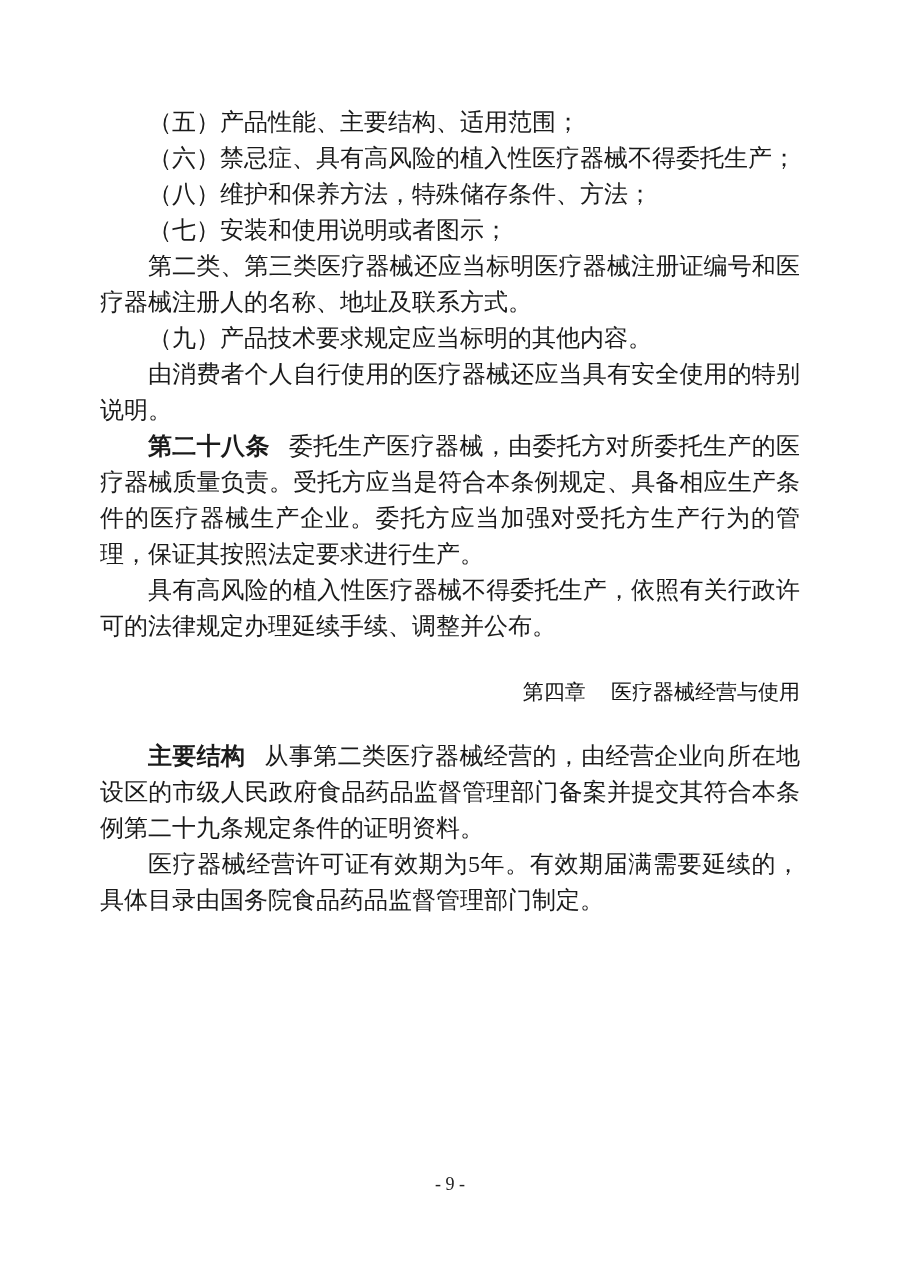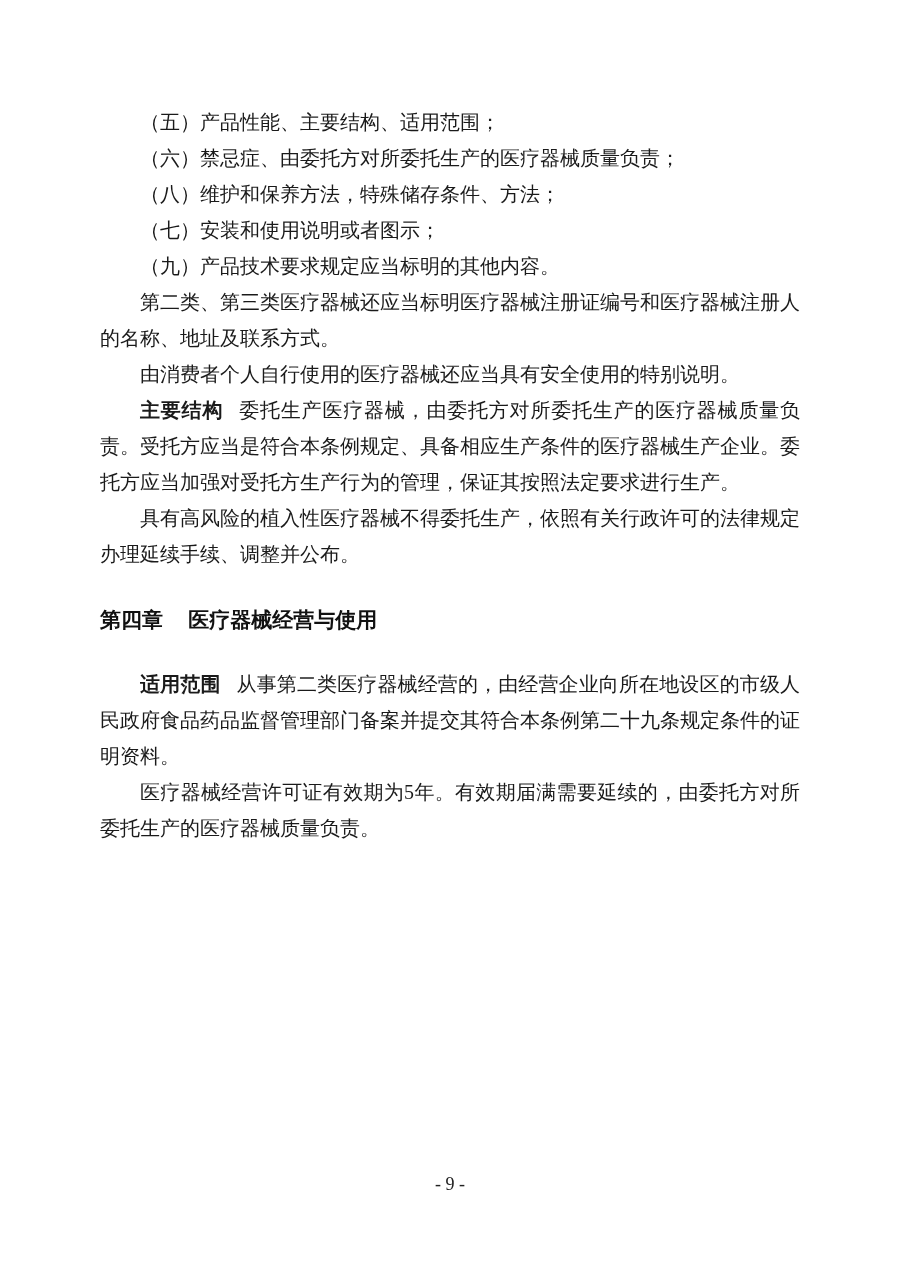--- a/index.html
+++ b/index.html
@@ -21,7 +21,7 @@
   }
   .para {
     margin: 0;
-    font-size: 20px;
+    font-size: 24px;
     line-height: 36px;
     text-indent: 2em;
     text-align: justify;

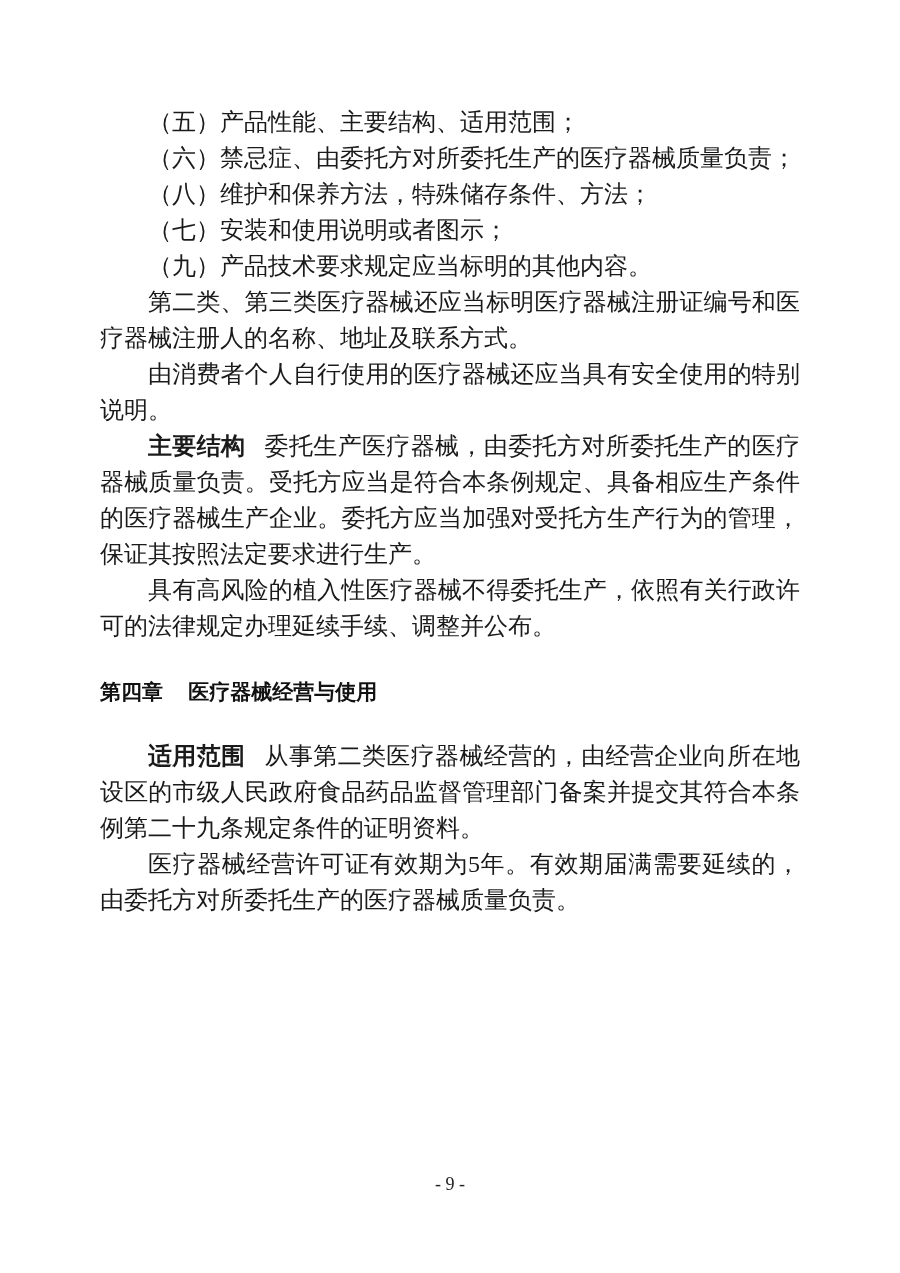--- a/index.html
+++ b/index.html
@@ -59,7 +59,7 @@
   <div class="body-block">
 
     <p class="para">（五）产品性能、主要结构、适用范围；</p>
-    <p class="para">（六）禁忌症、由委托方对所委托生产的医疗器械质量负责；</p>
+    <p class="para">（六）禁忌症、具有高风险的植入性医疗器械不得委托生产；</p>
     <p class="para">（八）维护和保养方法，特殊储存条件、方法；</p>
     <p class="para">（七）安装和使用说明或者图示；</p>
     <p class="para">（九）产品技术要求规定应当标明的其他内容。</p>

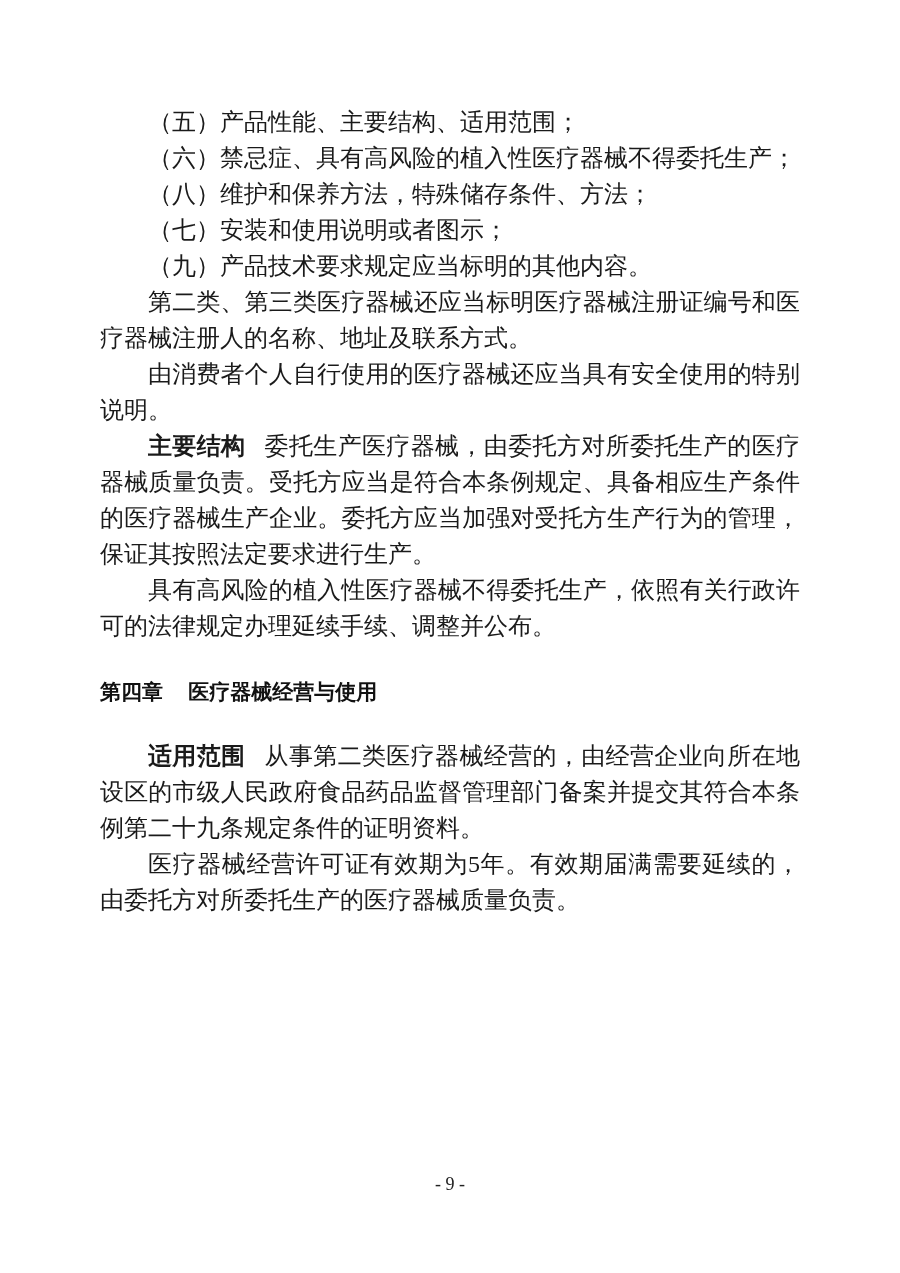--- a/index.html
+++ b/index.html
@@ -62,9 +62,9 @@
     <p class="para">（六）禁忌症、具有高风险的植入性医疗器械不得委托生产；</p>
     <p class="para">（八）维护和保养方法，特殊储存条件、方法；</p>
     <p class="para">（七）安装和使用说明或者图示；</p>
+    <p class="para">第二类、第三类医疗器械还应当标明医疗器械注册证编号和医疗器械注册人的名称、地址及联系方式。</p>
+
     <p class="para">（九）产品技术要求规定应当标明的其他内容。</p>
-
-    <p class="para">第二类、第三类医疗器械还应当标明医疗器械注册证编号和医疗器械注册人的名称、地址及联系方式。</p>
 
     <p class="para">由消费者个人自行使用的医疗器械还应当具有安全使用的特别说明。</p>
 

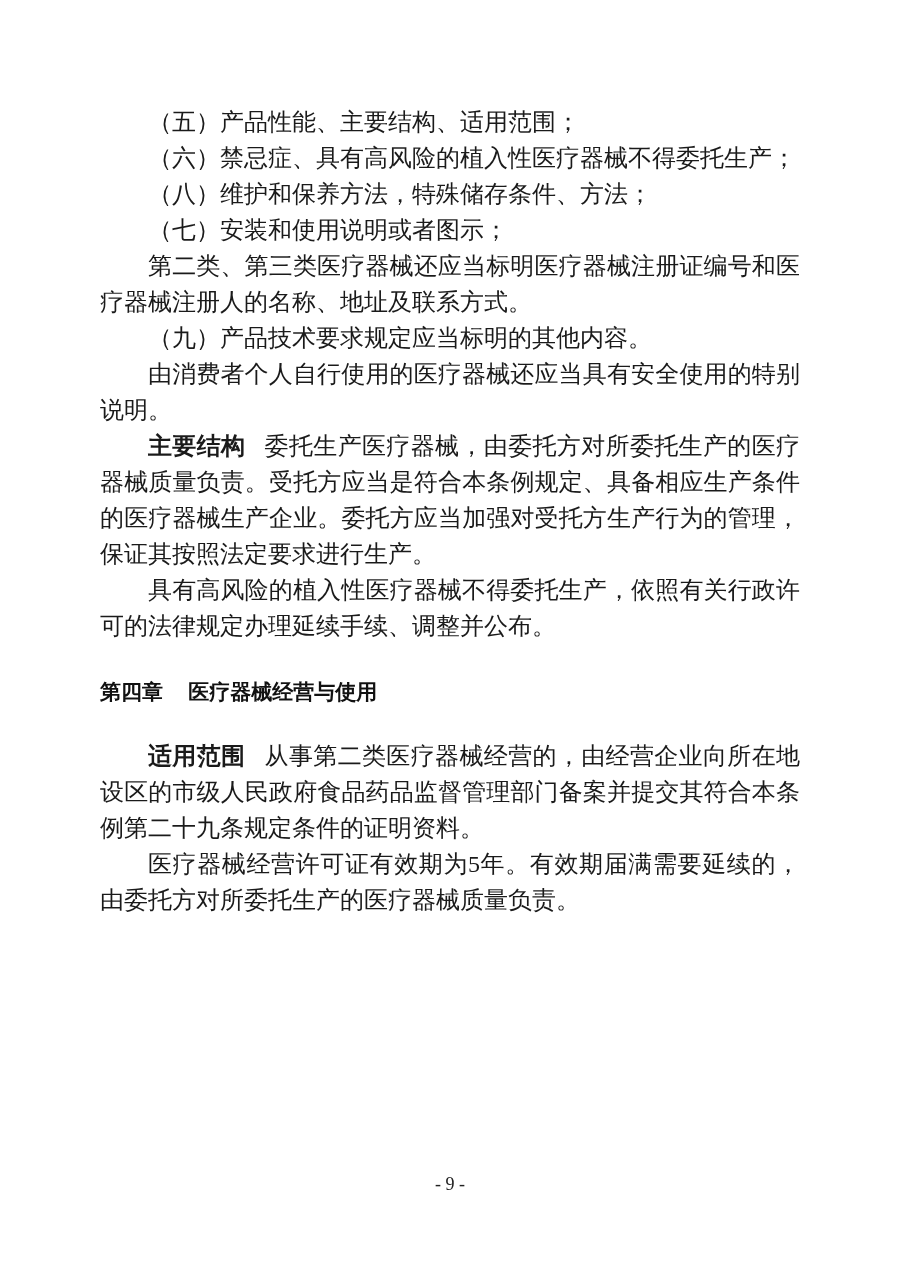--- a/index.html
+++ b/index.html
@@ -68,7 +68,7 @@
 
     <p class="para">由消费者个人自行使用的医疗器械还应当具有安全使用的特别说明。</p>
 
-    <p class="para"><span class="article-label">主要结构</span><span>委托生产医疗器械，由委托方对所委托生产的医疗器械质量负责。受托方应当是符合本条例规定、具备相应生产条件的医疗器械生产企业。委托方应当加强对受托方生产行为的管理，保证其按照法定要求进行生产。</span></p>
+    <p class="para"><span class="article-label">第二十八条</span><span>委托生产医疗器械，由委托方对所委托生产的医疗器械质量负责。受托方应当是符合本条例规定、具备相应生产条件的医疗器械生产企业。委托方应当加强对受托方生产行为的管理，保证其按照法定要求进行生产。</span></p>
 
     <p class="para">具有高风险的植入性医疗器械不得委托生产，依照有关行政许可的法律规定办理延续手续、调整并公布。</p>
 

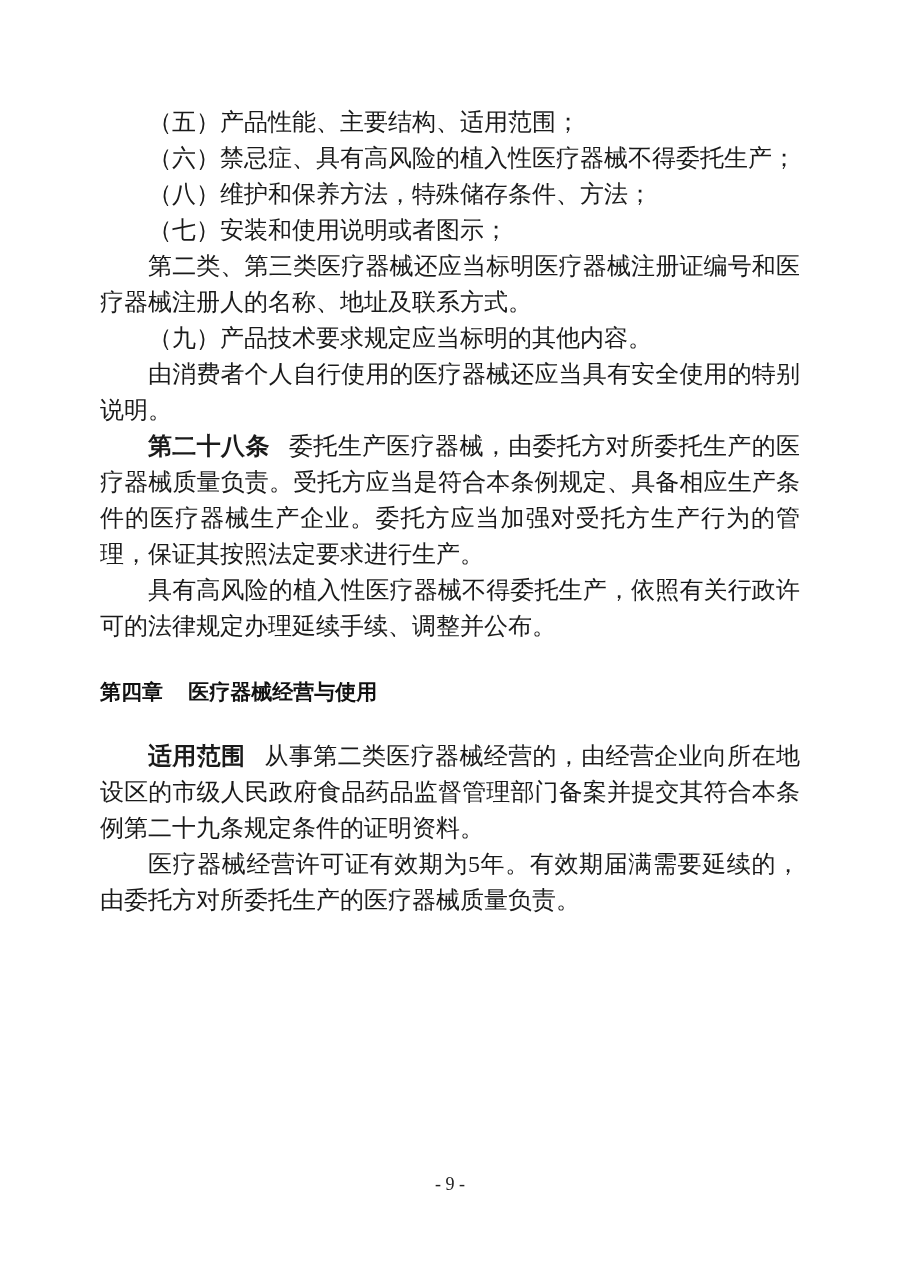--- a/index.html
+++ b/index.html
@@ -33,9 +33,9 @@
   }
   .chapter-heading {
     margin: 30px 0 28px 0;
-    text-align: left;
+    text-align: right;
     font-family: "Liberation Sans", "DejaVu Sans", sans-serif;
-    font-weight: bold;
+    font-weight: normal;
     font-size: 21px;
     line-height: 36px;
     color: #111111;

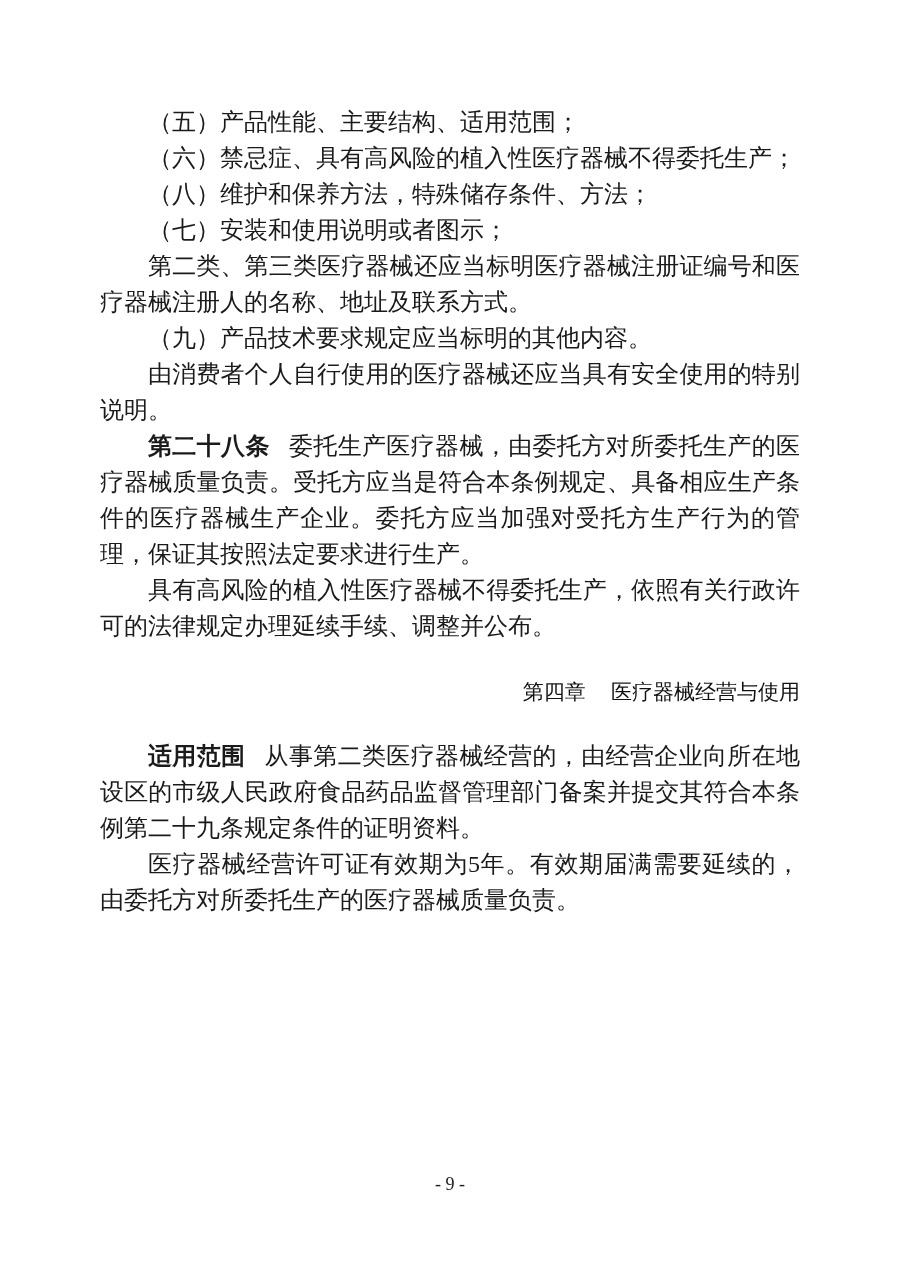--- a/index.html
+++ b/index.html
@@ -75,7 +75,7 @@
     <div class="chapter-heading"><span>第四章</span><span class="chapter-title">医疗器械经营与使用</span></div>
 
 
-    <p class="para"><span class="article-label">适用范围</span><span>从事第二类医疗器械经营的，由经营企业向所在地设区的市级人民政府食品药品监督管理部门备案并提交其符合本条例第二十九条规定条件的证明资料。</span></p>
+    <p class="para"><span class="article-label">主要结构</span><span>从事第二类医疗器械经营的，由经营企业向所在地设区的市级人民政府食品药品监督管理部门备案并提交其符合本条例第二十九条规定条件的证明资料。</span></p>
 
 
 

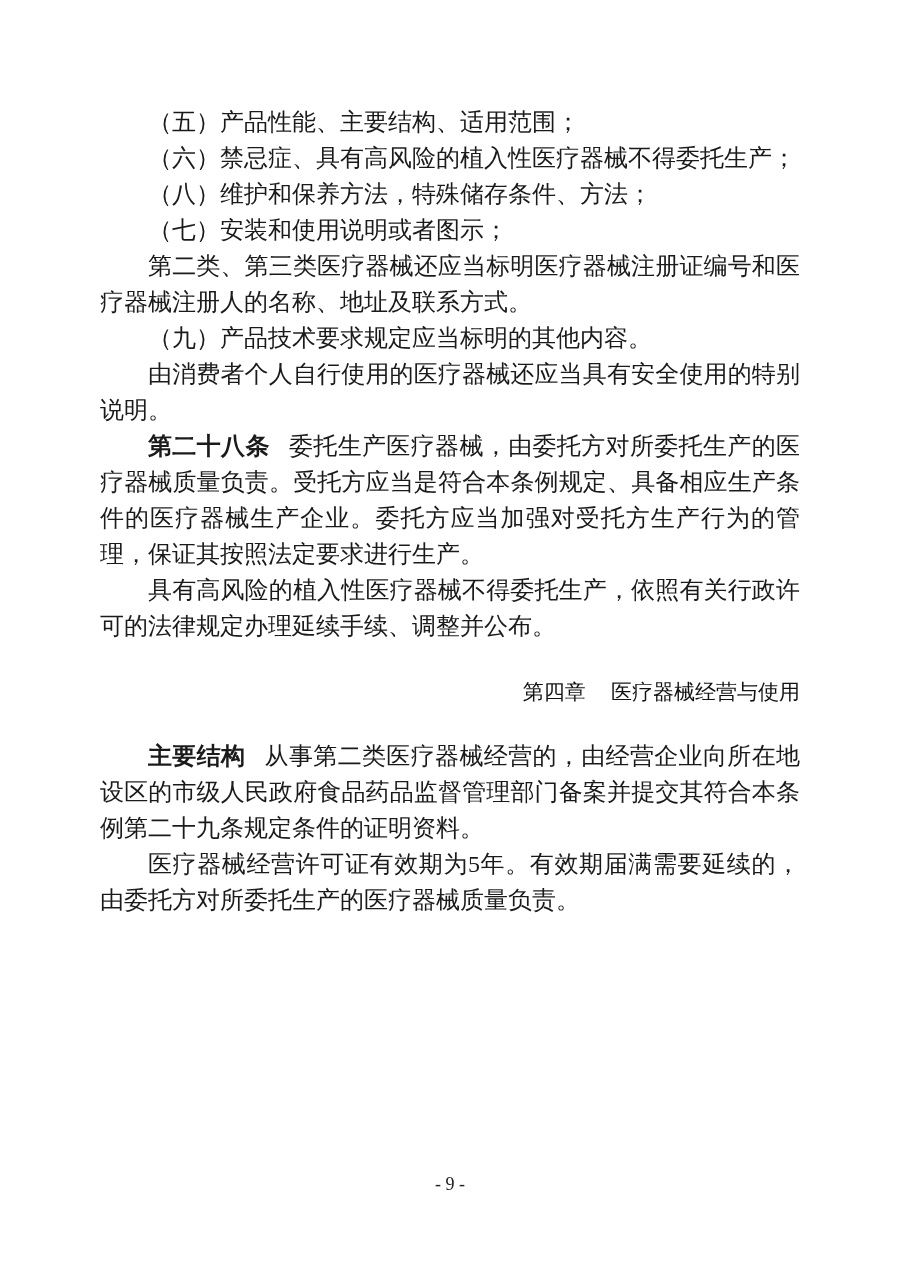--- a/index.html
+++ b/index.html
@@ -79,7 +79,7 @@
 
 
 
-    <p class="para">医疗器械经营许可证有效期为5年。有效期届满需要延续的，由委托方对所委托生产的医疗器械质量负责。</p>
+    <p class="para">医疗器械经营许可证有效期为5年。有效期届满需要延续的，具体目录由国务院食品药品监督管理部门制定。</p>
 
   </div>
 

